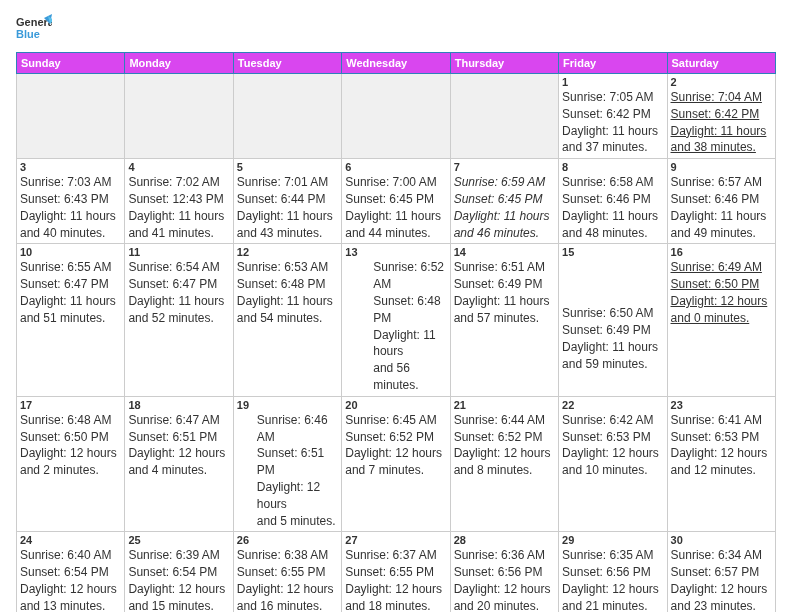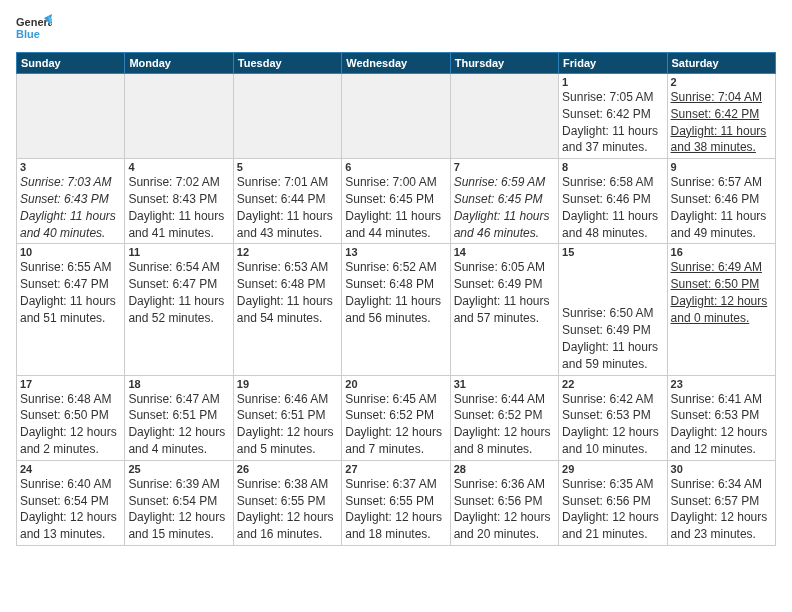--- a/index.html
+++ b/index.html
@@ -55,7 +55,7 @@
       table-layout: fixed;
     }
     thead th {
-      background: #0c4a6e;
+      background: #d946ef;
       color: #fff;
       font-size: 11px;
       font-weight: bold;

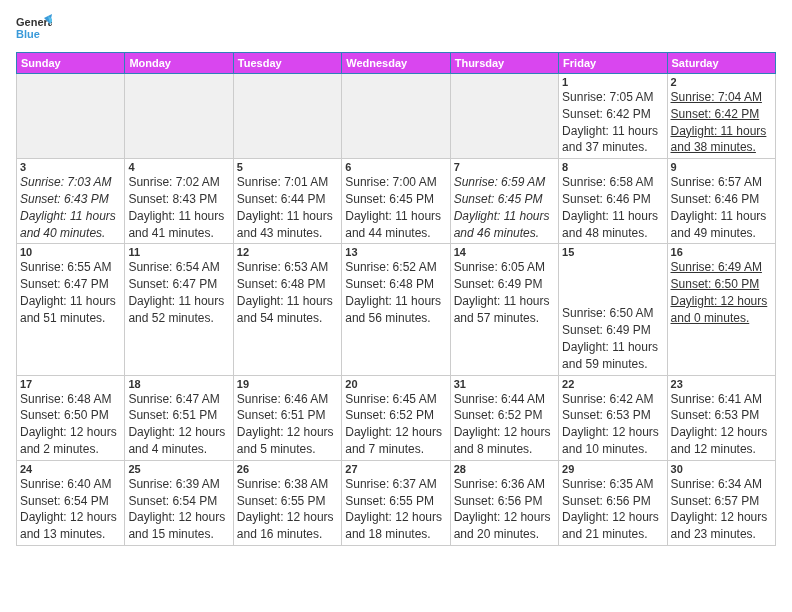--- a/index.html
+++ b/index.html
@@ -147,7 +147,7 @@
           <tr>
             <td>
               <span class="day-num">3</span>
-              <div class="day-info" style="white-space: pre-line; font-style: italic;">Sunrise: 7:03 AM
+              <div class="day-info" style="white-space: pre-line;">Sunrise: 7:03 AM
 Sunset: 6:43 PM
 Daylight: 11 hours
 and 40 minutes.</div>

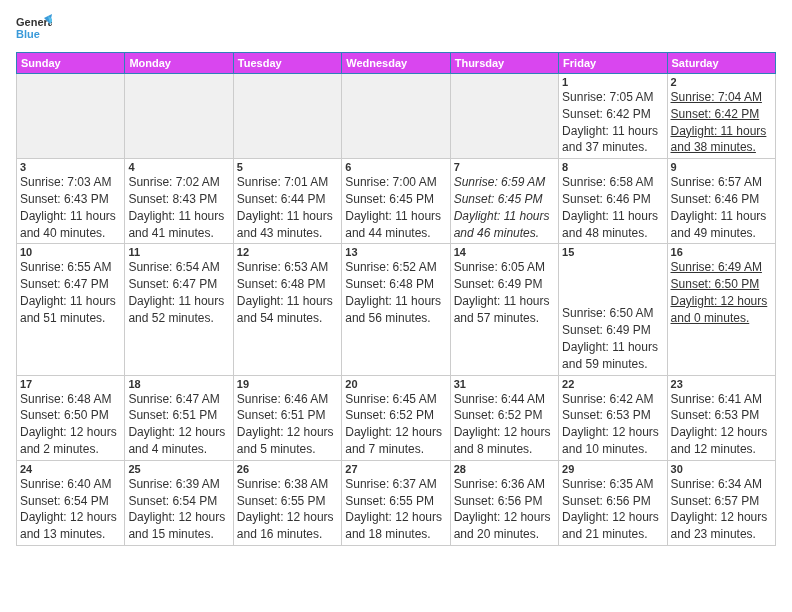--- a/index.html
+++ b/index.html
@@ -155,7 +155,7 @@
             <td>
               <span class="day-num">4</span>
               <div class="day-info" style="white-space: pre-line;">Sunrise: 7:02 AM
-Sunset: 8:43 PM
+Sunset: 12:43 PM
 Daylight: 11 hours
 and 41 minutes.</div>
             </td>

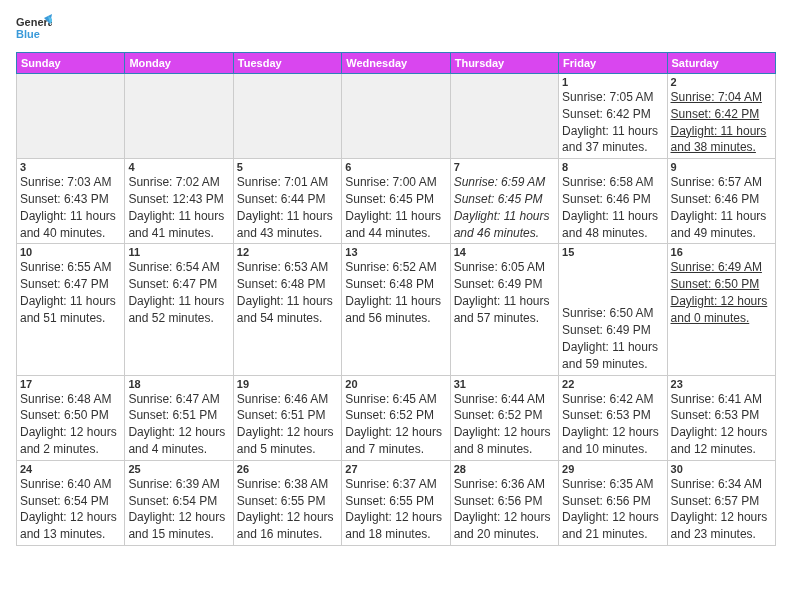--- a/index.html
+++ b/index.html
@@ -219,7 +219,7 @@
             </td>
             <td>
               <span class="day-num">13</span>
-              <div class="day-info" style="white-space: pre-line;">Sunrise: 6:52 AM
+              <div class="day-info" style="white-space: pre-line; margin-left: 28px;">Sunrise: 6:52 AM
 Sunset: 6:48 PM
 Daylight: 11 hours
 and 56 minutes.</div>

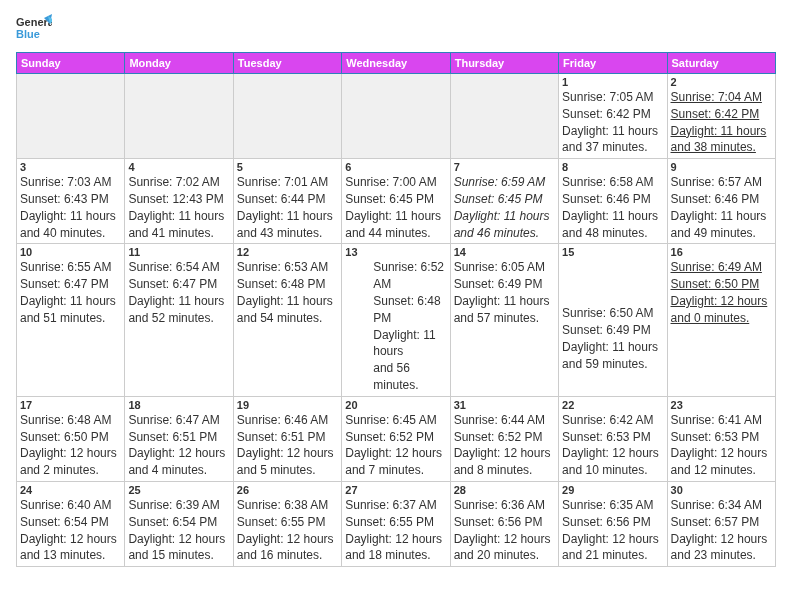--- a/index.html
+++ b/index.html
@@ -226,7 +226,7 @@
             </td>
             <td>
               <span class="day-num">14</span>
-              <div class="day-info" style="white-space: pre-line;">Sunrise: 6:05 AM
+              <div class="day-info" style="white-space: pre-line;">Sunrise: 6:51 AM
 Sunset: 6:49 PM
 Daylight: 11 hours
 and 57 minutes.</div>

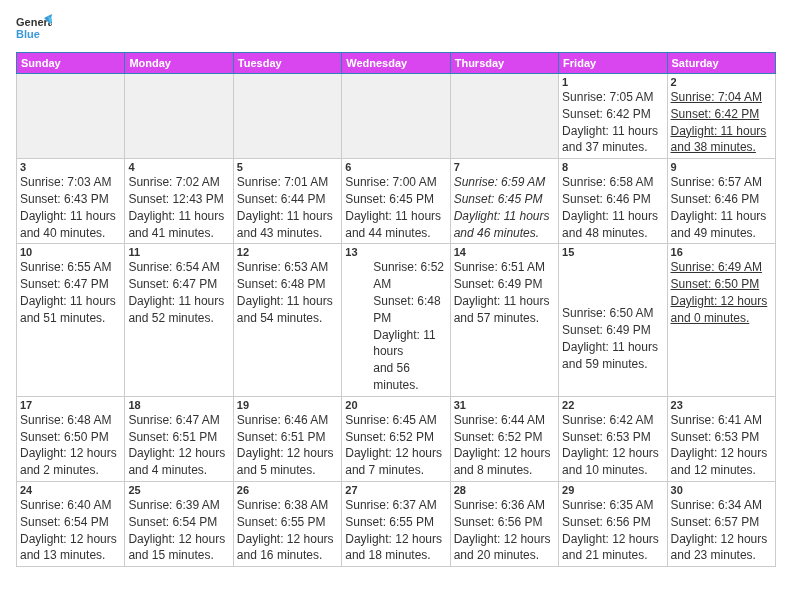--- a/index.html
+++ b/index.html
@@ -276,7 +276,7 @@
 and 7 minutes.</div>
             </td>
             <td>
-              <span class="day-num">31</span>
+              <span class="day-num">21</span>
               <div class="day-info" style="white-space: pre-line;">Sunrise: 6:44 AM
 Sunset: 6:52 PM
 Daylight: 12 hours

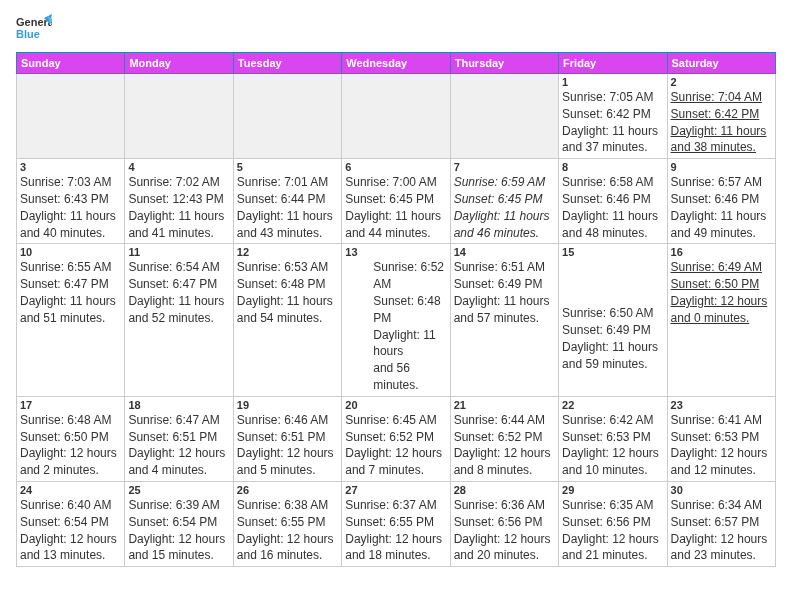--- a/index.html
+++ b/index.html
@@ -263,7 +263,7 @@
             </td>
             <td>
               <span class="day-num">19</span>
-              <div class="day-info" style="white-space: pre-line;">Sunrise: 6:46 AM
+              <div class="day-info" style="white-space: pre-line; margin-left: 20px;">Sunrise: 6:46 AM
 Sunset: 6:51 PM
 Daylight: 12 hours
 and 5 minutes.</div>

